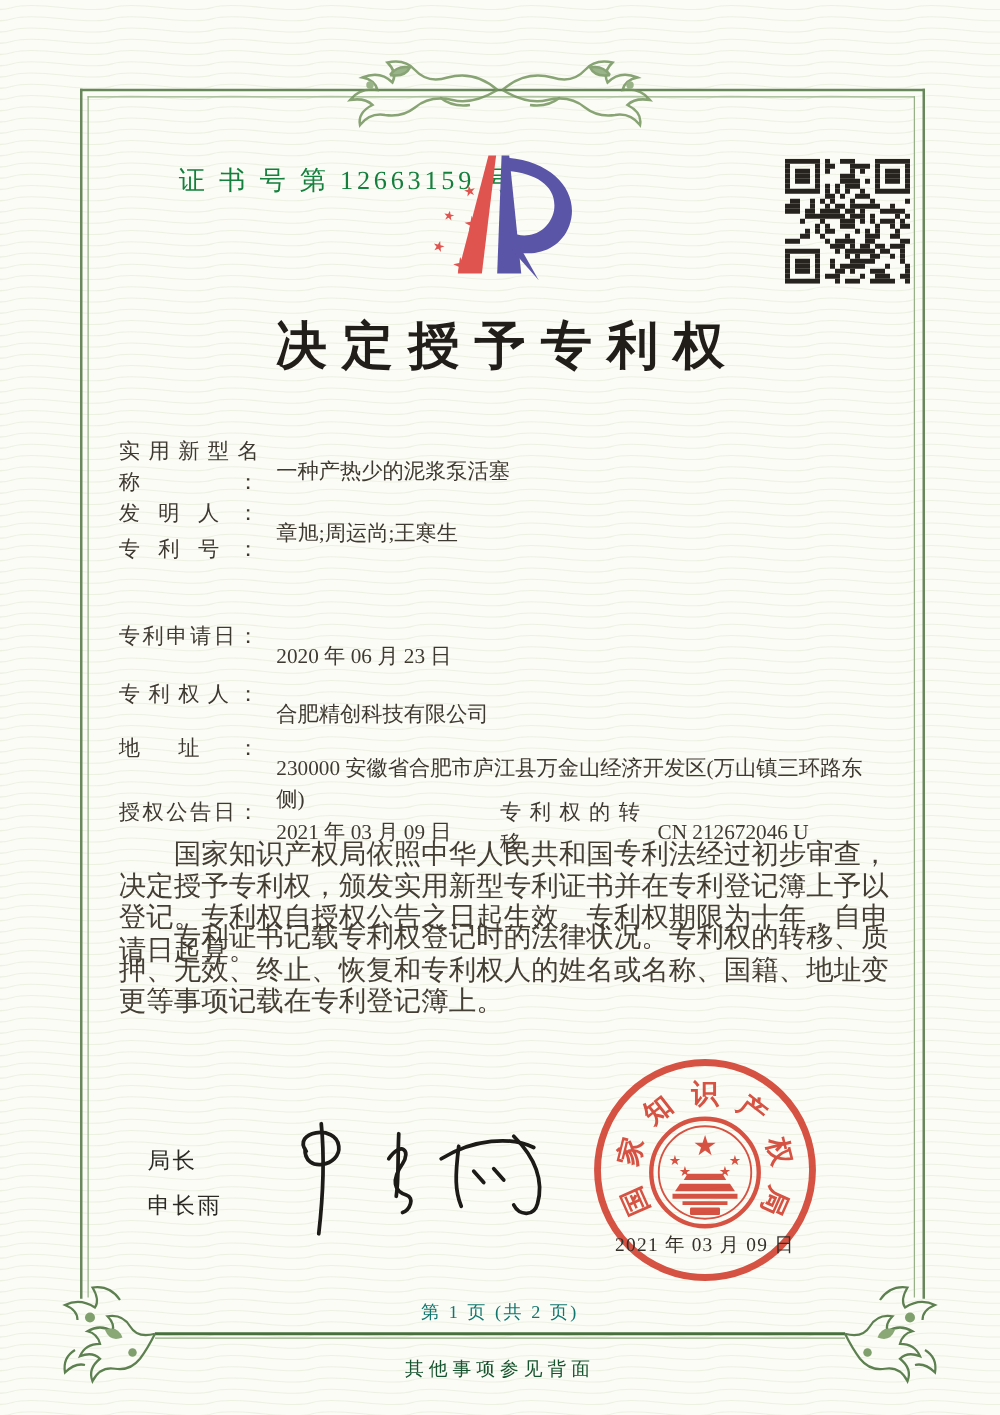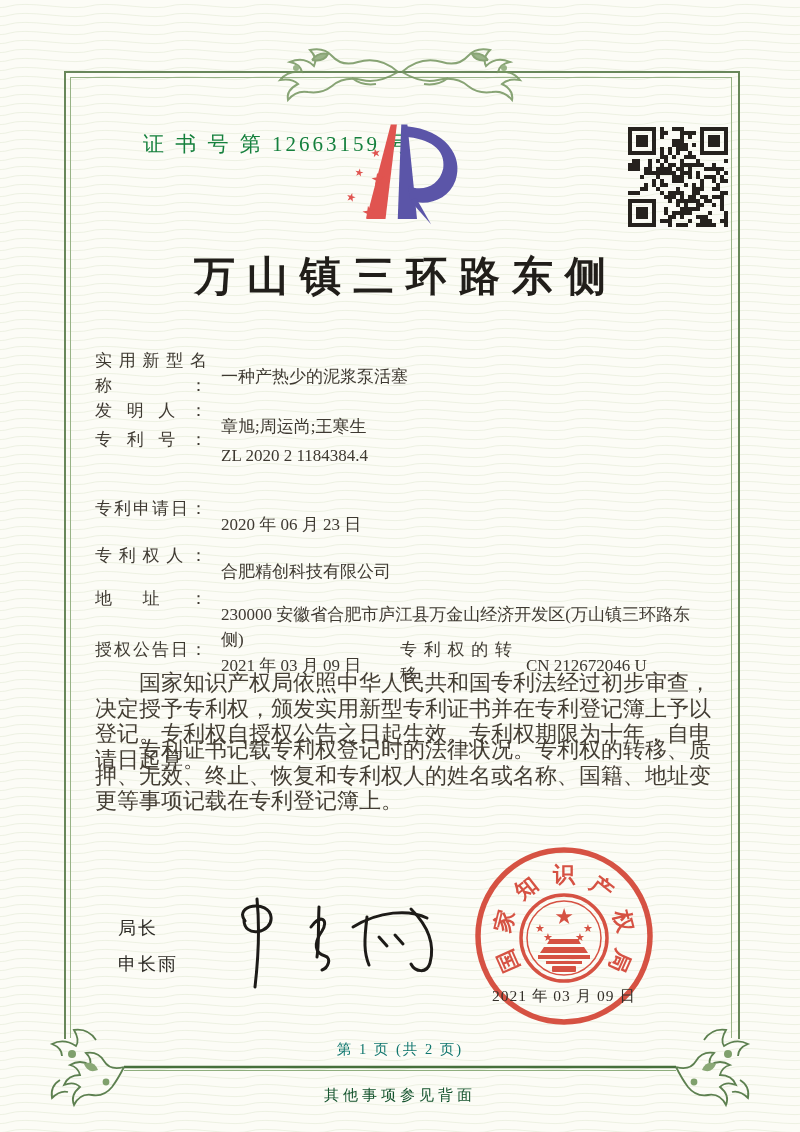--- a/index.html
+++ b/index.html
@@ -518,7 +518,7 @@
       <rect x="24" y="96" width="4" height="4" fill="#26221e"></rect>
     </svg>
 
-  <div class="abs title">万山镇三环路东侧</div>
+  <div class="abs title">决定授予专利权</div>
 
   <div class="abs row" style="top:348px;">
     <span class="lbl">实用新型名称：</span>

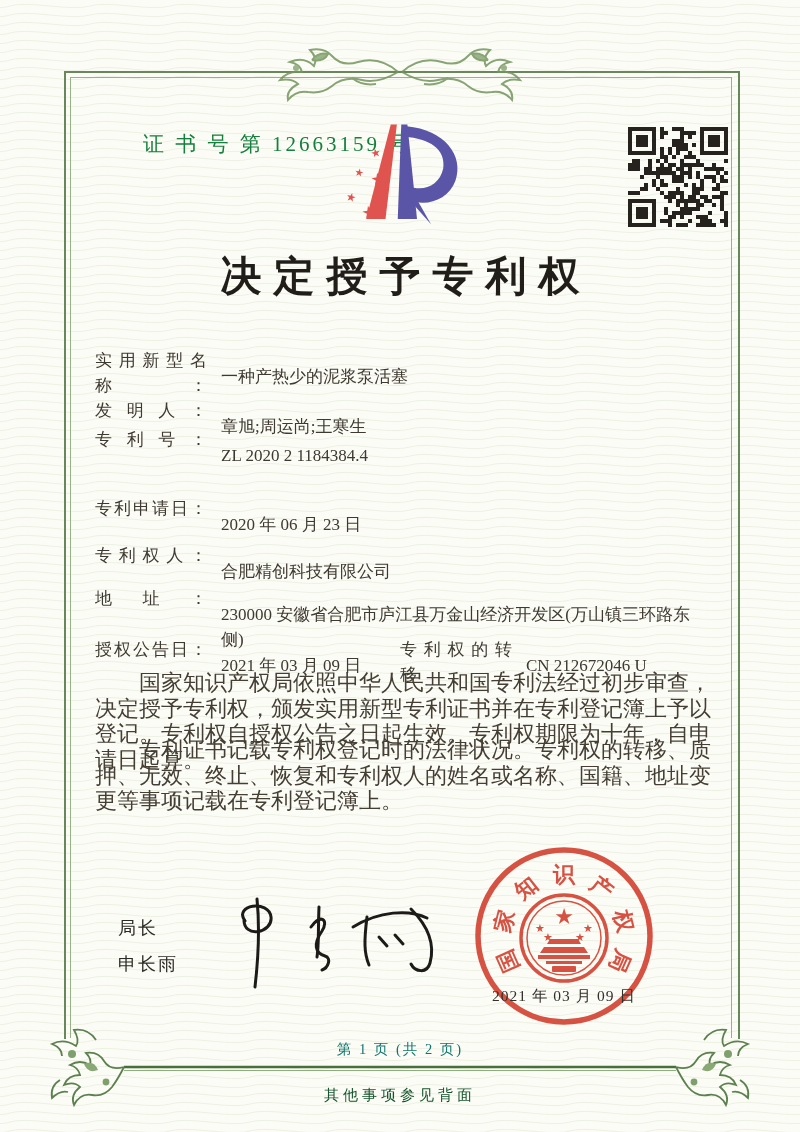--- a/index.html
+++ b/index.html
@@ -530,7 +530,6 @@
   </div>
   <div class="abs row" style="top:427px;">
     <span class="lbl">专利号：</span>
-    <span class="val">ZL 2020 2 1184384.4</span>
   </div>
   <div class="abs row" style="top:496px;">
     <span class="lbl">专利申请日：</span>

